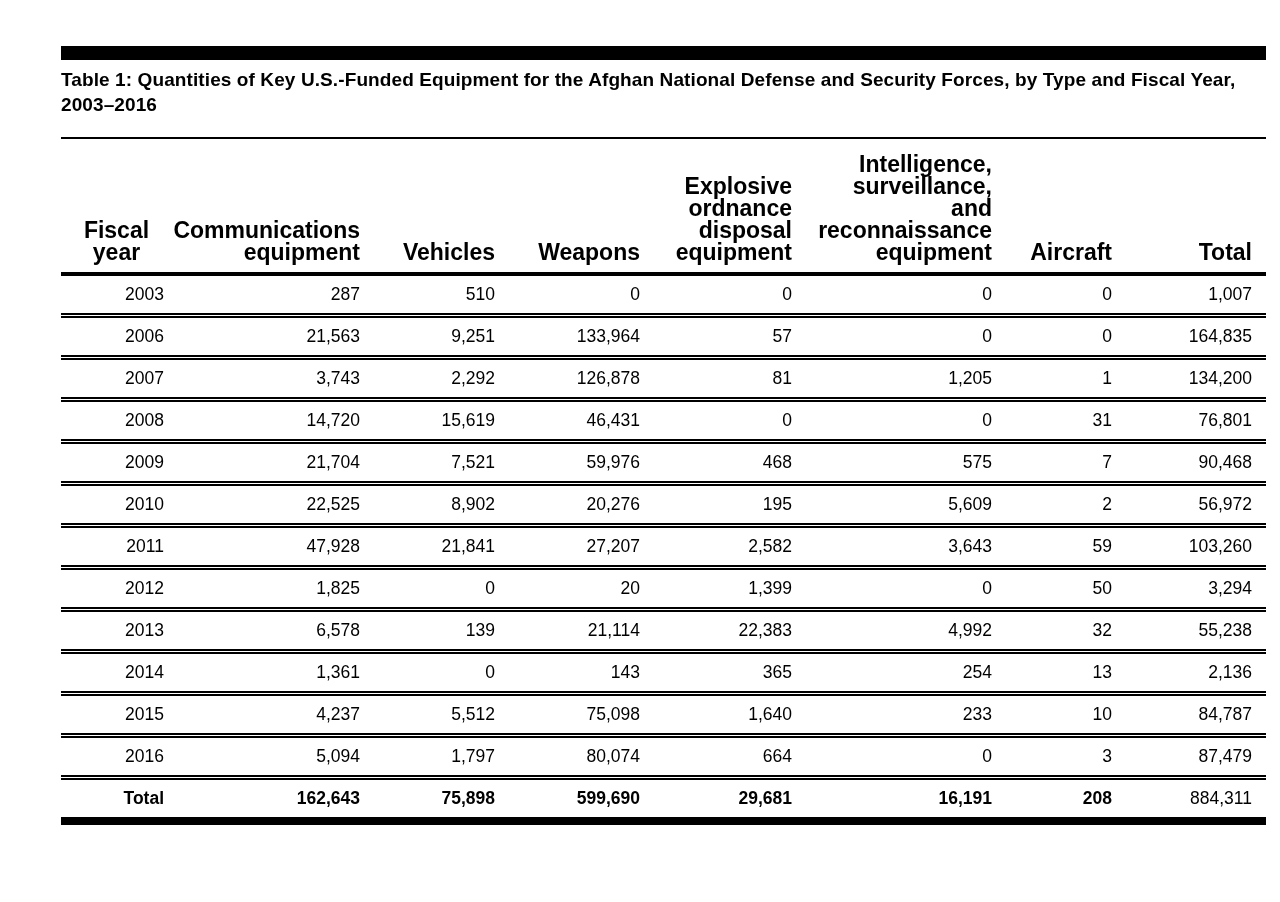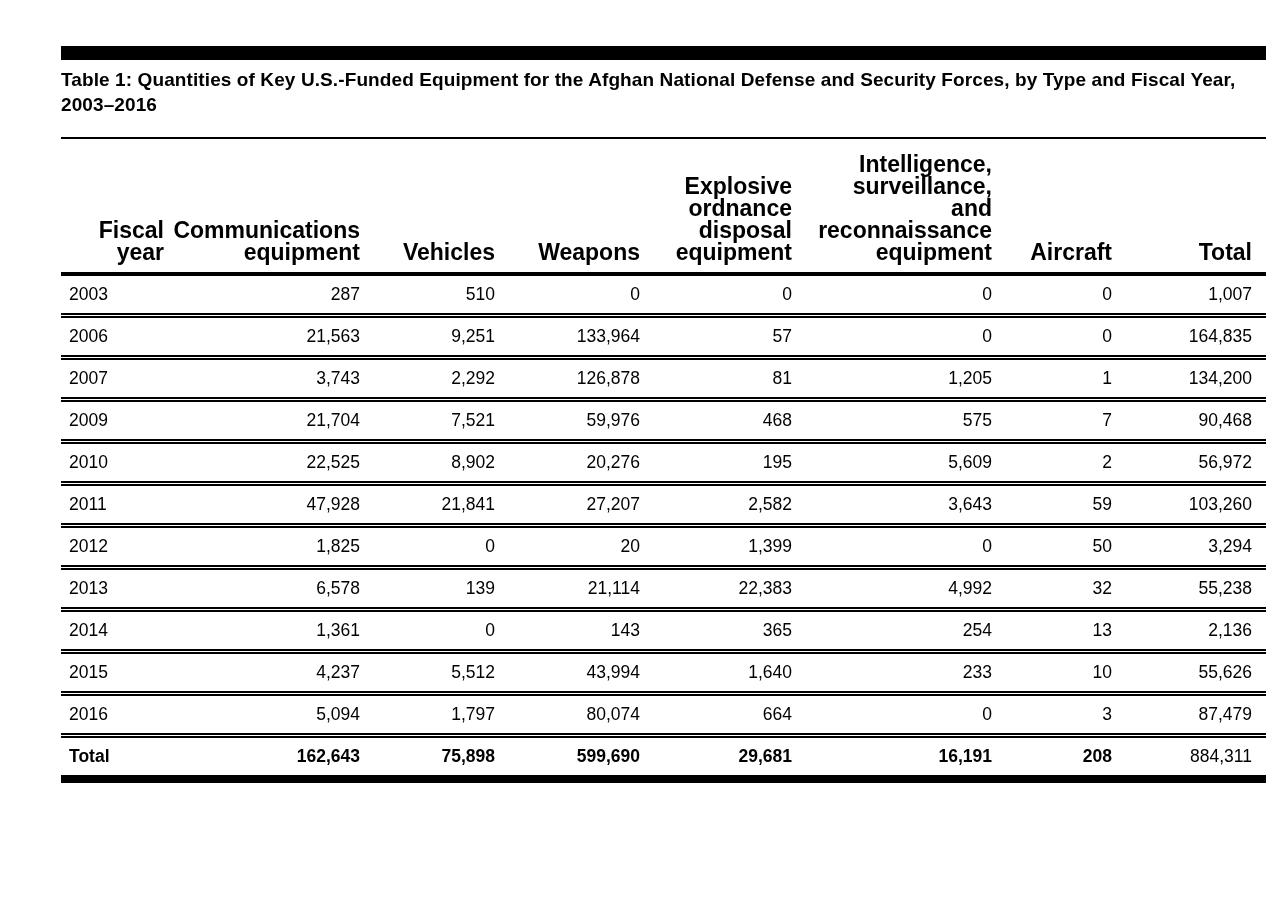--- a/index.html
+++ b/index.html
@@ -56,7 +56,7 @@
     border-bottom: 4px solid #000000;
   }
   thead th:first-child {
-    text-align: right;
+    text-align: center;
     padding-left: 8px;
   }
   thead th:last-child {

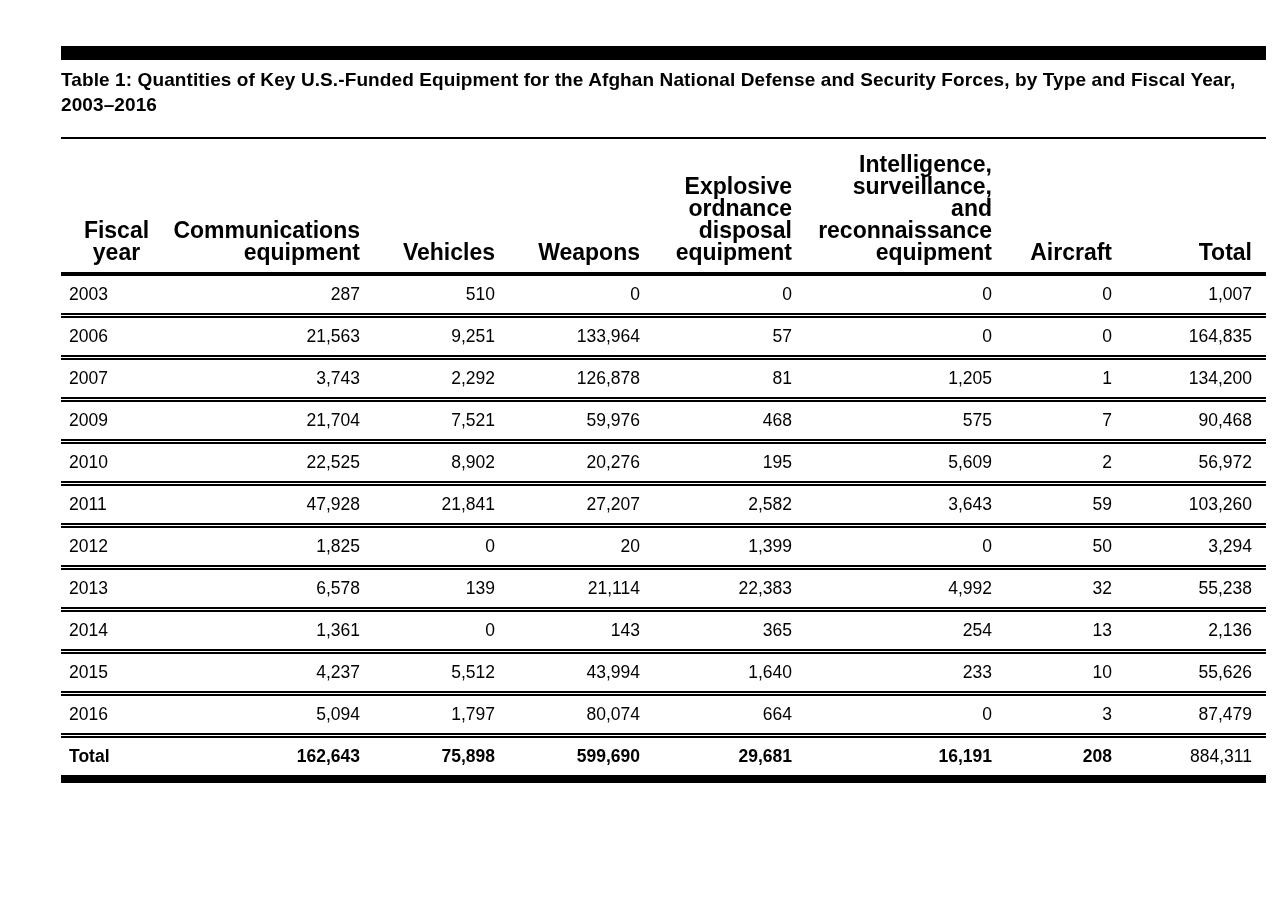--- a/index.html
+++ b/index.html
@@ -72,7 +72,7 @@
     border-bottom: 5px double #000000;
   }
   tbody td:first-child, tfoot td:first-child {
-    text-align: left;
+    text-align: right;
     padding-left: 8px;
   }
   tbody td:last-child, tfoot td:last-child {

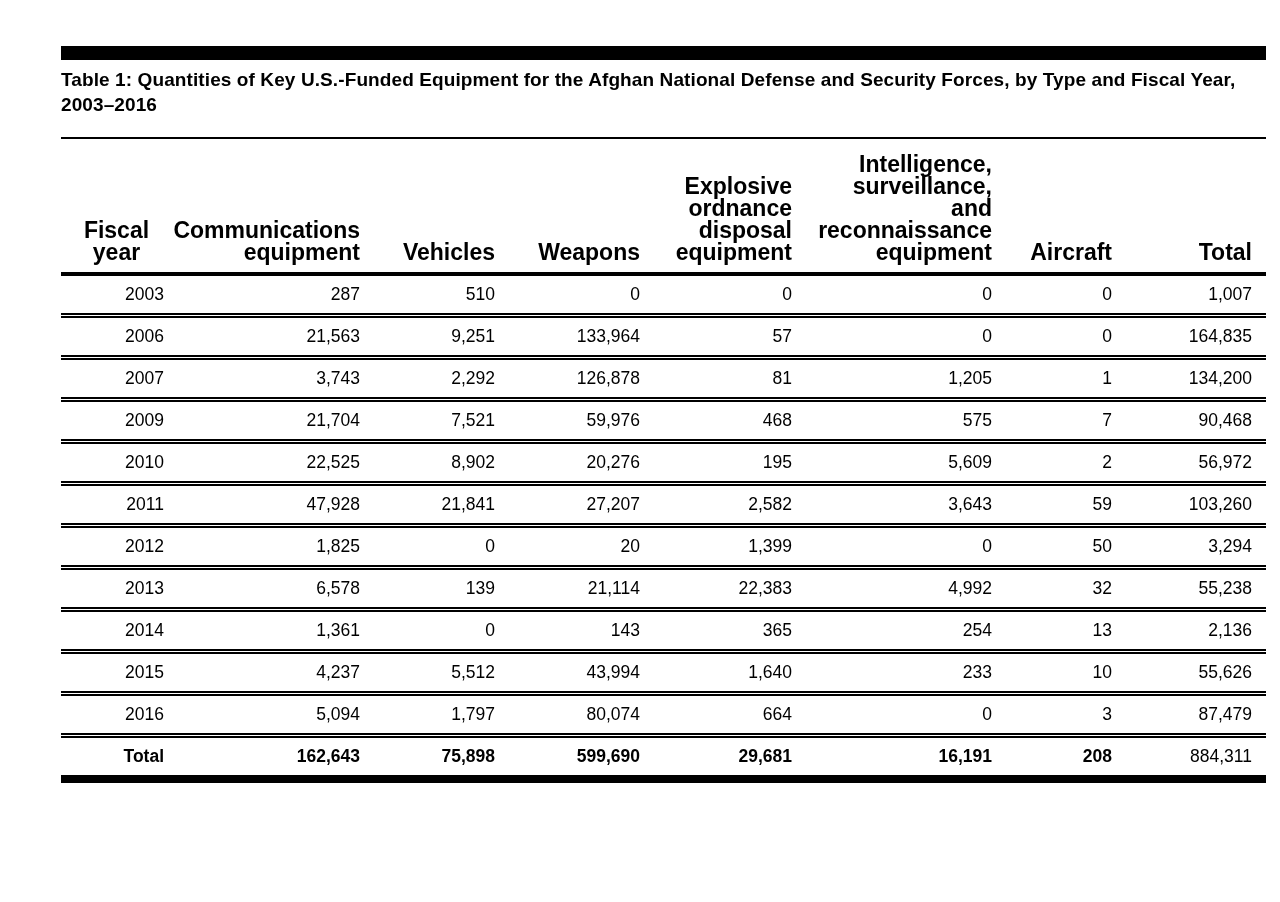--- a/index.html
+++ b/index.html
@@ -162,6 +162,16 @@
     <td>134,200</td>
   </tr>
 
+  <tr>
+    <td>2008</td>
+    <td>14,720</td>
+    <td>15,619</td>
+    <td>46,431</td>
+    <td>0</td>
+    <td>0</td>
+    <td>31</td>
+    <td>76,801</td>
+  </tr>
 
   <tr>
     <td>2009</td>

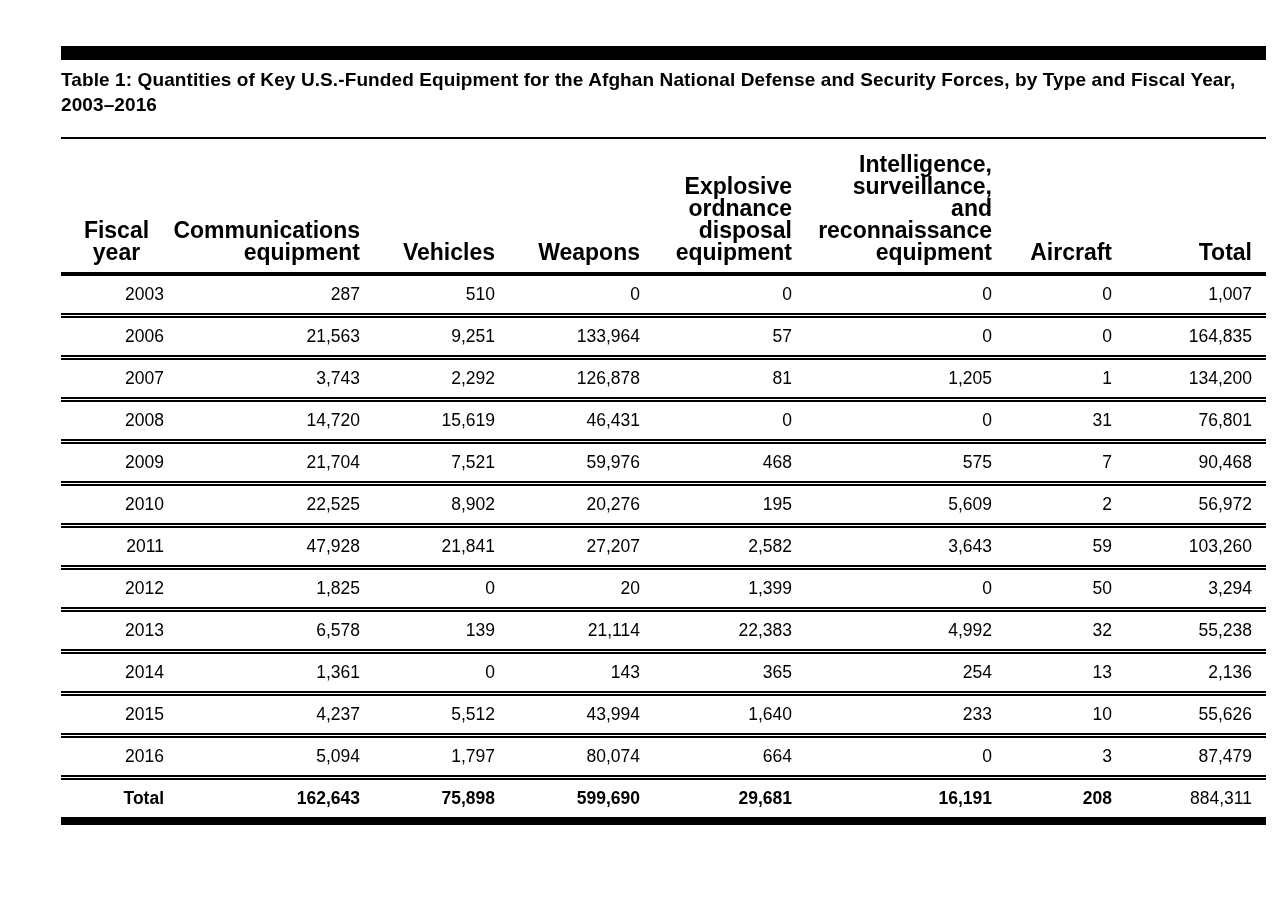--- a/index.html
+++ b/index.html
@@ -243,7 +243,7 @@
     <td>2015</td>
     <td>4,237</td>
     <td>5,512</td>
-    <td>43,994</td>
+    <td>75,098</td>
     <td>1,640</td>
     <td>233</td>
     <td>10</td>

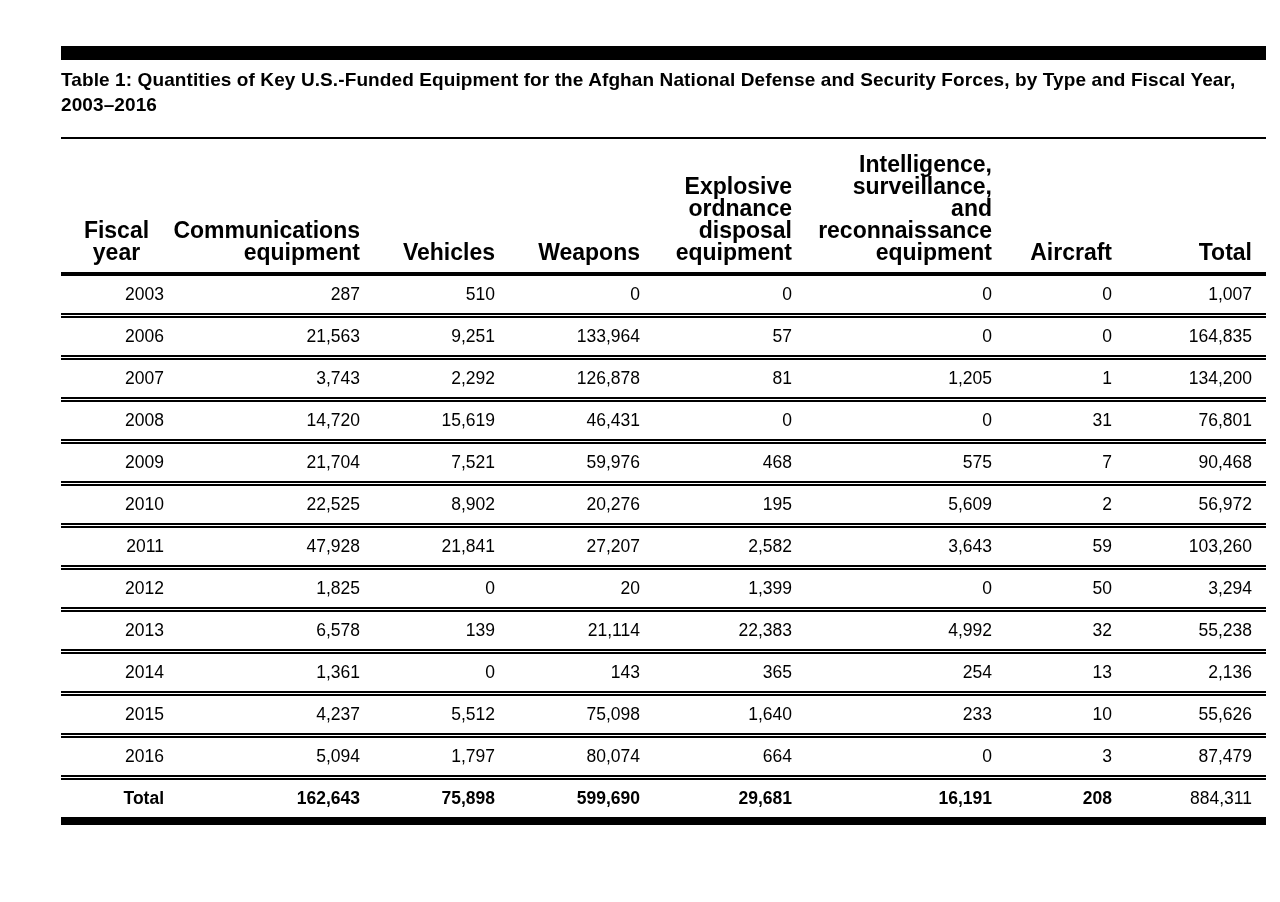--- a/index.html
+++ b/index.html
@@ -247,7 +247,7 @@
     <td>1,640</td>
     <td>233</td>
     <td>10</td>
-    <td>55,626</td>
+    <td>84,787</td>
   </tr>
 
   <tr>

